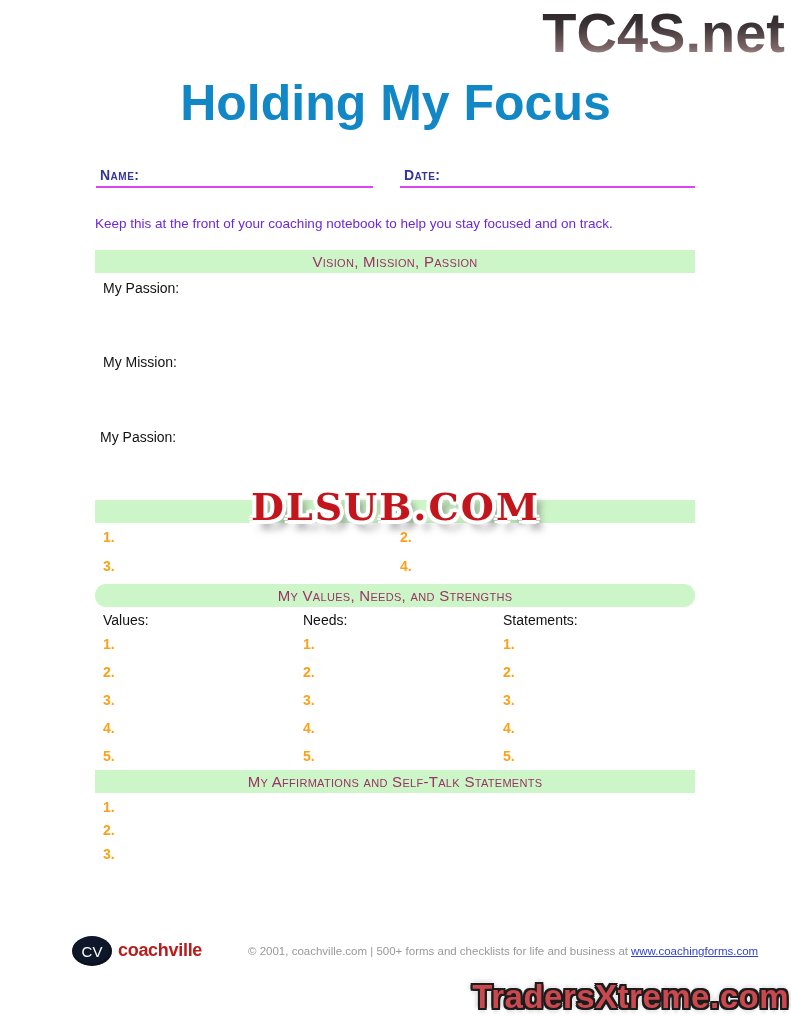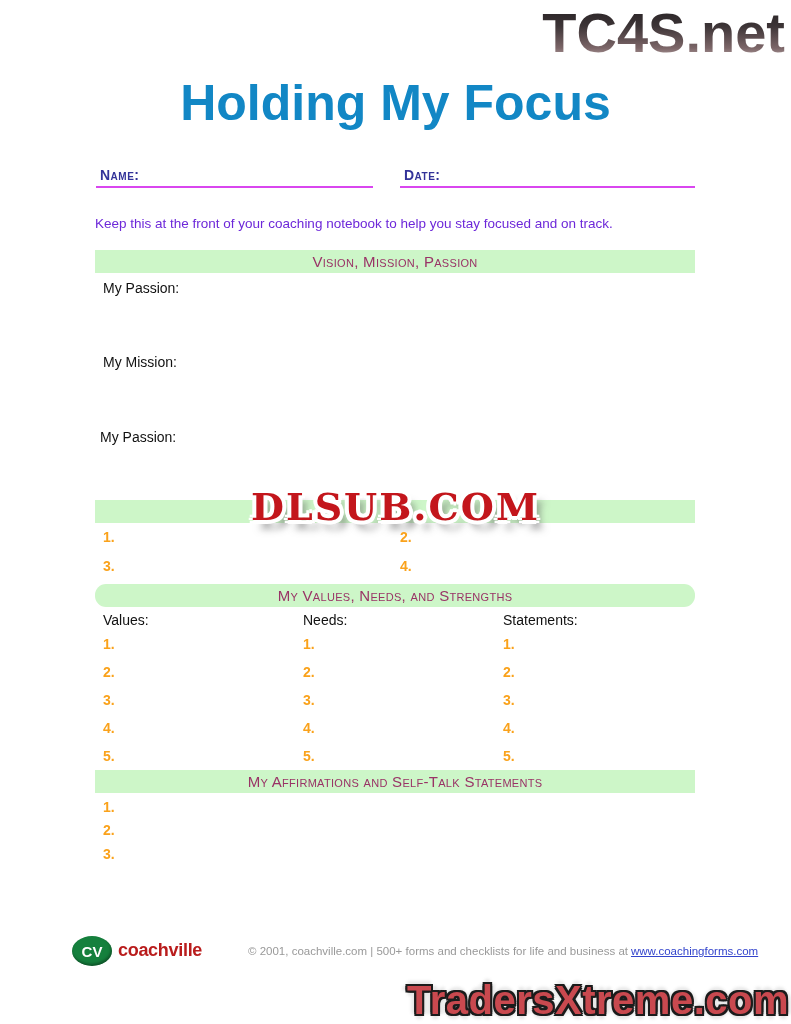--- a/index.html
+++ b/index.html
@@ -46,9 +46,9 @@
                         7px 9px 7px rgba(90,90,90,0.55);}
 
   
-  .logo-ellipse{position:absolute;left:72px;top:936px;width:40px;height:30px;background:#15803d;
+  .logo-ellipse{position:absolute;left:72px;top:936px;width:40px;height:30px;background:#0f172a;
                 border-radius:50%;display:flex;align-items:center;justify-content:center;
-                color:#fff;font-weight:bold;font-size:15px;
+                color:#fff;font-weight:normal;font-size:15px;
                 box-shadow:inset -1px -2px 3px rgba(0,0,0,0.35);}
   .logo-name{position:absolute;left:118px;top:940px;font-size:18px;font-weight:bold;
              color:#b91c1c;letter-spacing:-0.3px;}

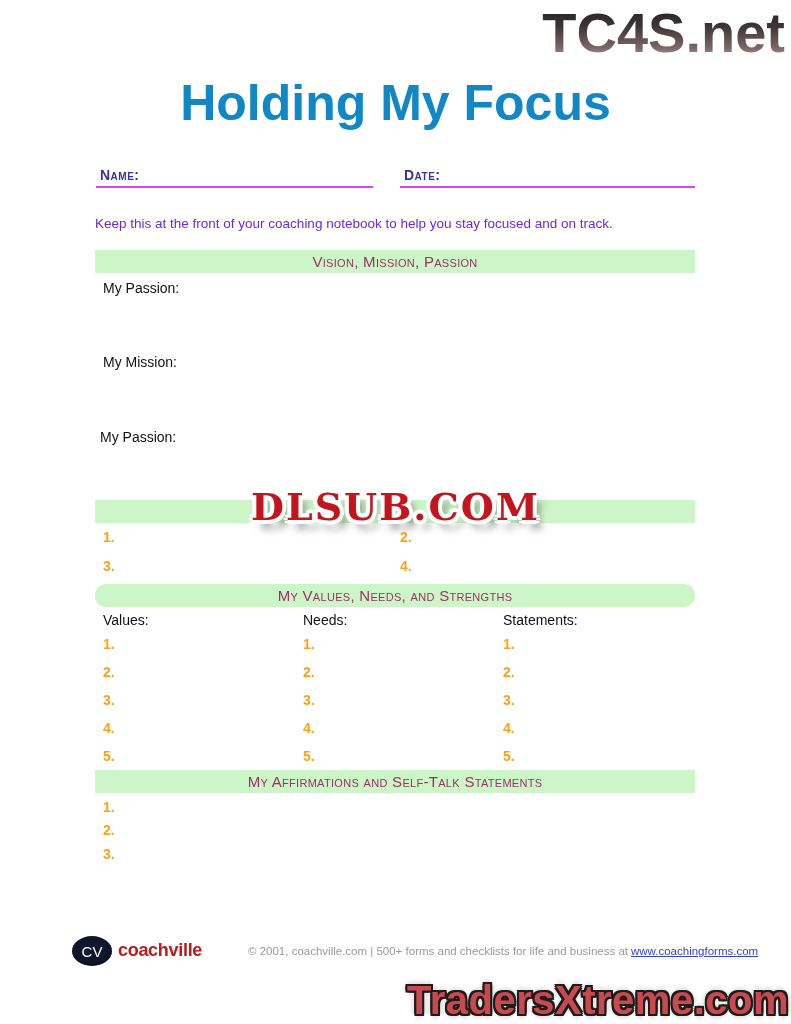--- a/index.html
+++ b/index.html
@@ -56,7 +56,7 @@
   .copy-link{color:#3344cc;text-decoration:underline;cursor:pointer;margin-left:3px;}
 
   
-  .wm-traders{position:absolute;top:978px;right:2px;font-size:40px;font-weight:bold;
+  .wm-traders{position:absolute;top:978px;right:2px;font-size:33px;font-weight:bold;
               letter-spacing:0.5px;color:#c9494f;white-space:nowrap;
               text-shadow:-2px 0 0 #1c1c1c,2px 0 0 #1c1c1c,0 -2px 0 #1c1c1c,0 2px 0 #1c1c1c,
                           -2px -2px 0 #1c1c1c,2px -2px 0 #1c1c1c,-2px 2px 0 #1c1c1c,2px 2px 0 #1c1c1c,

